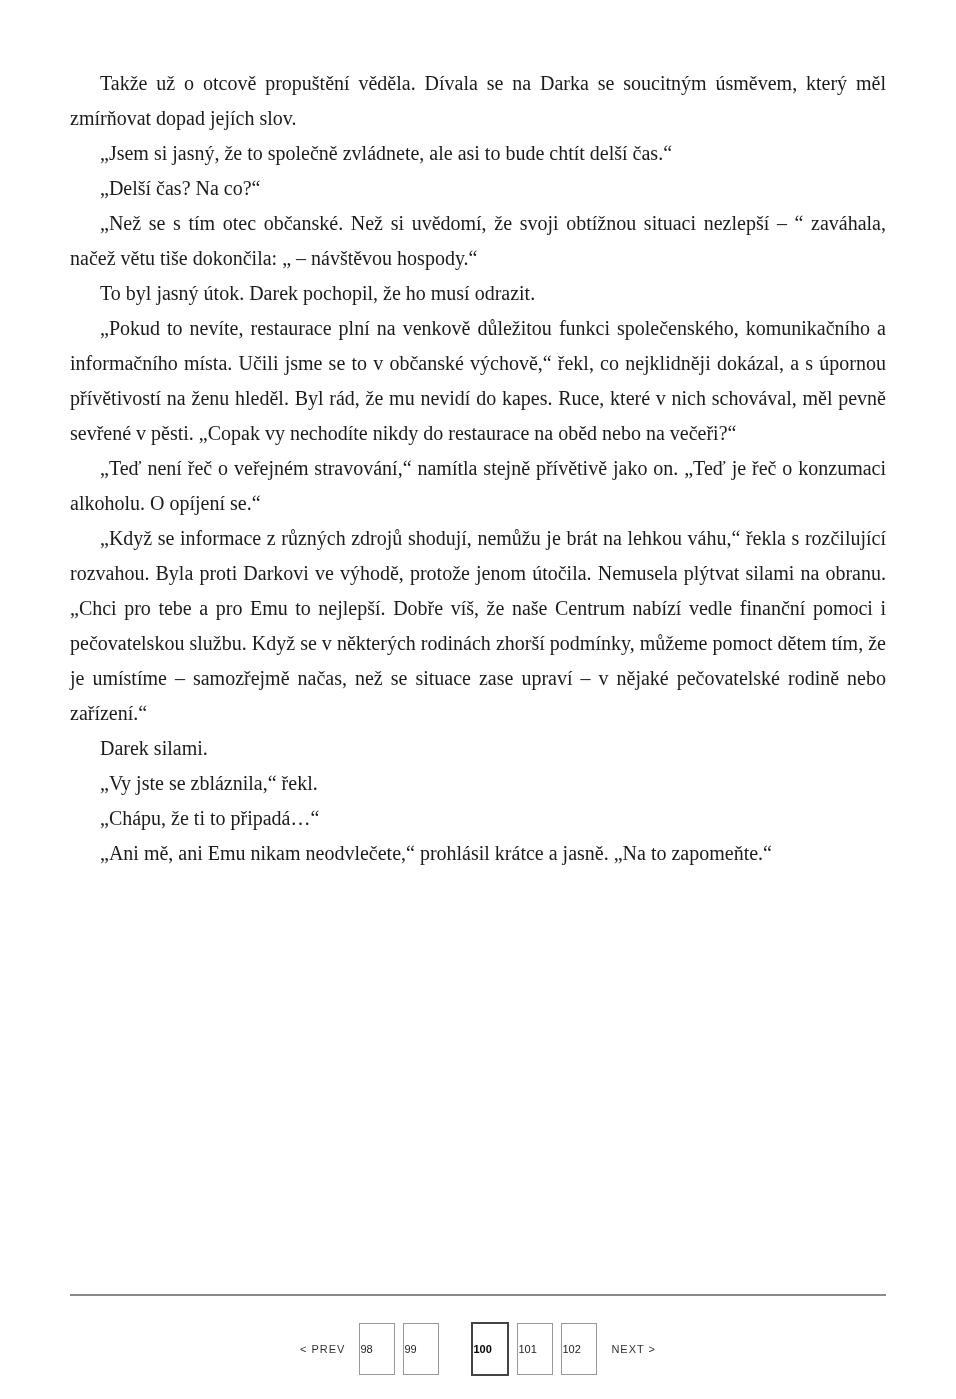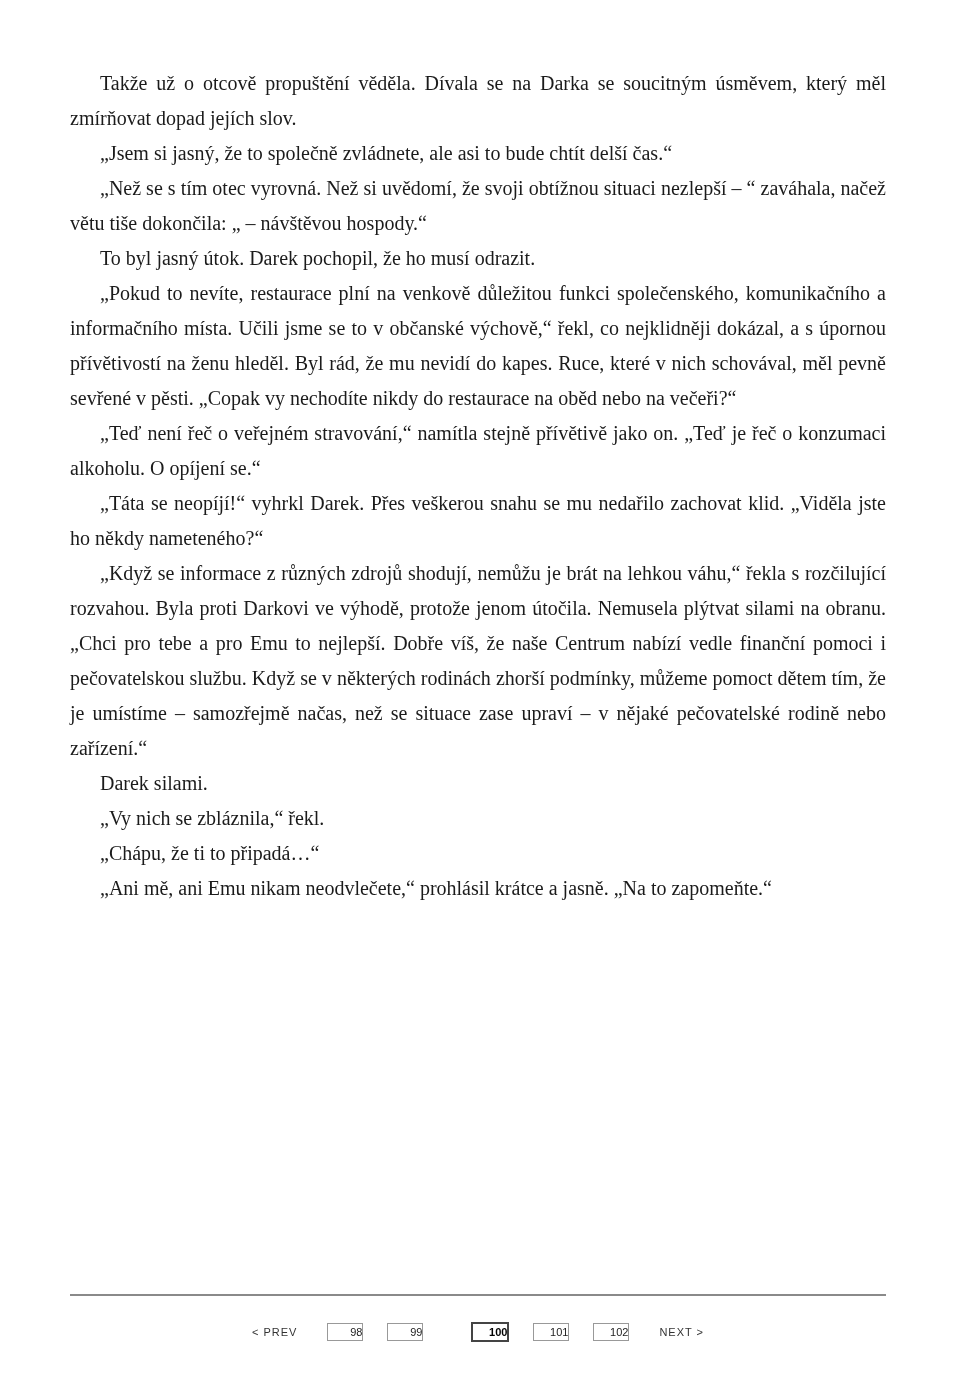--- a/index.html
+++ b/index.html
@@ -86,6 +86,7 @@
   <div class="text-block">
     <p>Takže už o otcově propuštění věděla. Dívala se na Darka se soucitným úsměvem, který měl zmírňovat dopad jejích slov.</p>
     <p>„Jsem si jasný, že to společně zvládnete, ale asi to bude chtít delší čas.“</p>
+    <p>„Delší čas? Na co?“</p>
     <p>„Než se s tím otec vyrovná. Než si uvědomí, že svoji obtížnou situaci nezlepší – “ zaváhala, načež větu tiše dokončila: „ – návštěvou hospody.“</p>
     <p>To byl jasný útok. Darek pochopil, že ho musí odrazit.</p>
     <p>„Pokud to nevíte, restaurace plní na venkově důležitou funkci společenského, komunikačního a informačního místa. Učili jsme se to v občanské výchově,“ řekl, co nejklidněji dokázal, a s úpornou přívětivostí na ženu hleděl. Byl rád, že mu nevidí do kapes. Ruce, které v nich schovával, měl pevně sevřené v pěsti. „Copak vy nechodíte nikdy do restaurace na oběd nebo na večeři?“</p>

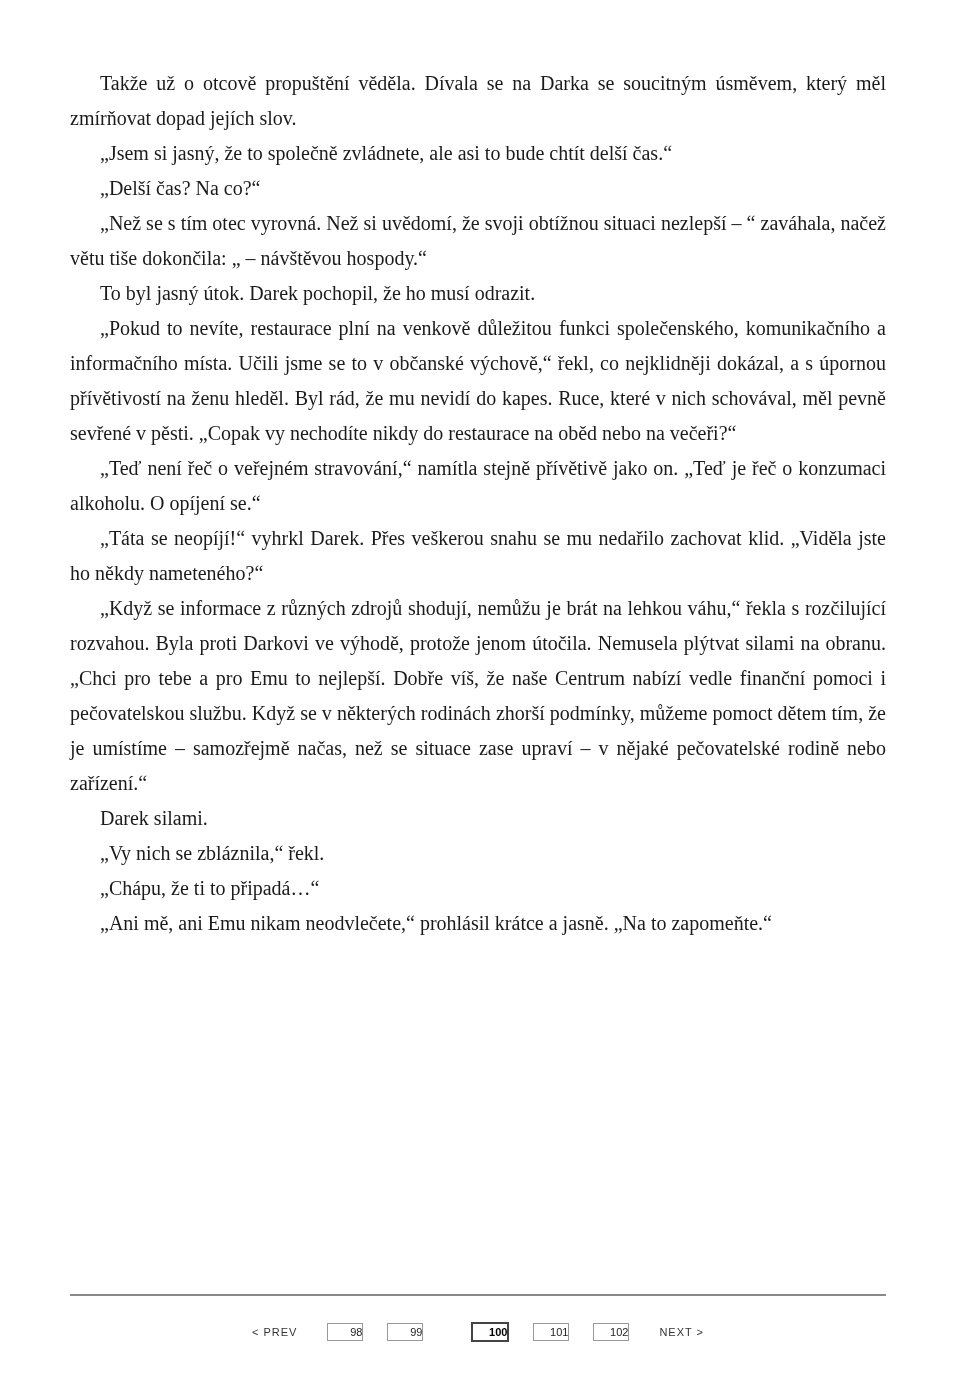--- a/index.html
+++ b/index.html
@@ -87,7 +87,7 @@
     <p>Takže už o otcově propuštění věděla. Dívala se na Darka se soucitným úsměvem, který měl zmírňovat dopad jejích slov.</p>
     <p>„Jsem si jasný, že to společně zvládnete, ale asi to bude chtít delší čas.“</p>
     <p>„Delší čas? Na co?“</p>
-    <p>„Než se s tím otec vyrovná. Než si uvědomí, že svoji obtížnou situaci nezlepší – “ zaváhala, načež větu tiše dokončila: „ – návštěvou hospody.“</p>
+    <p>„Než se s tím otec občanské. Než si uvědomí, že svoji obtížnou situaci nezlepší – “ zaváhala, načež větu tiše dokončila: „ – návštěvou hospody.“</p>
     <p>To byl jasný útok. Darek pochopil, že ho musí odrazit.</p>
     <p>„Pokud to nevíte, restaurace plní na venkově důležitou funkci společenského, komunikačního a informačního místa. Učili jsme se to v občanské výchově,“ řekl, co nejklidněji dokázal, a s úpornou přívětivostí na ženu hleděl. Byl rád, že mu nevidí do kapes. Ruce, které v nich schovával, měl pevně sevřené v pěsti. „Copak vy nechodíte nikdy do restaurace na oběd nebo na večeři?“</p>
     <p>„Teď není řeč o veřejném stravování,“ namítla stejně přívětivě jako on. „Teď je řeč o konzumaci alkoholu. O opíjení se.“</p>

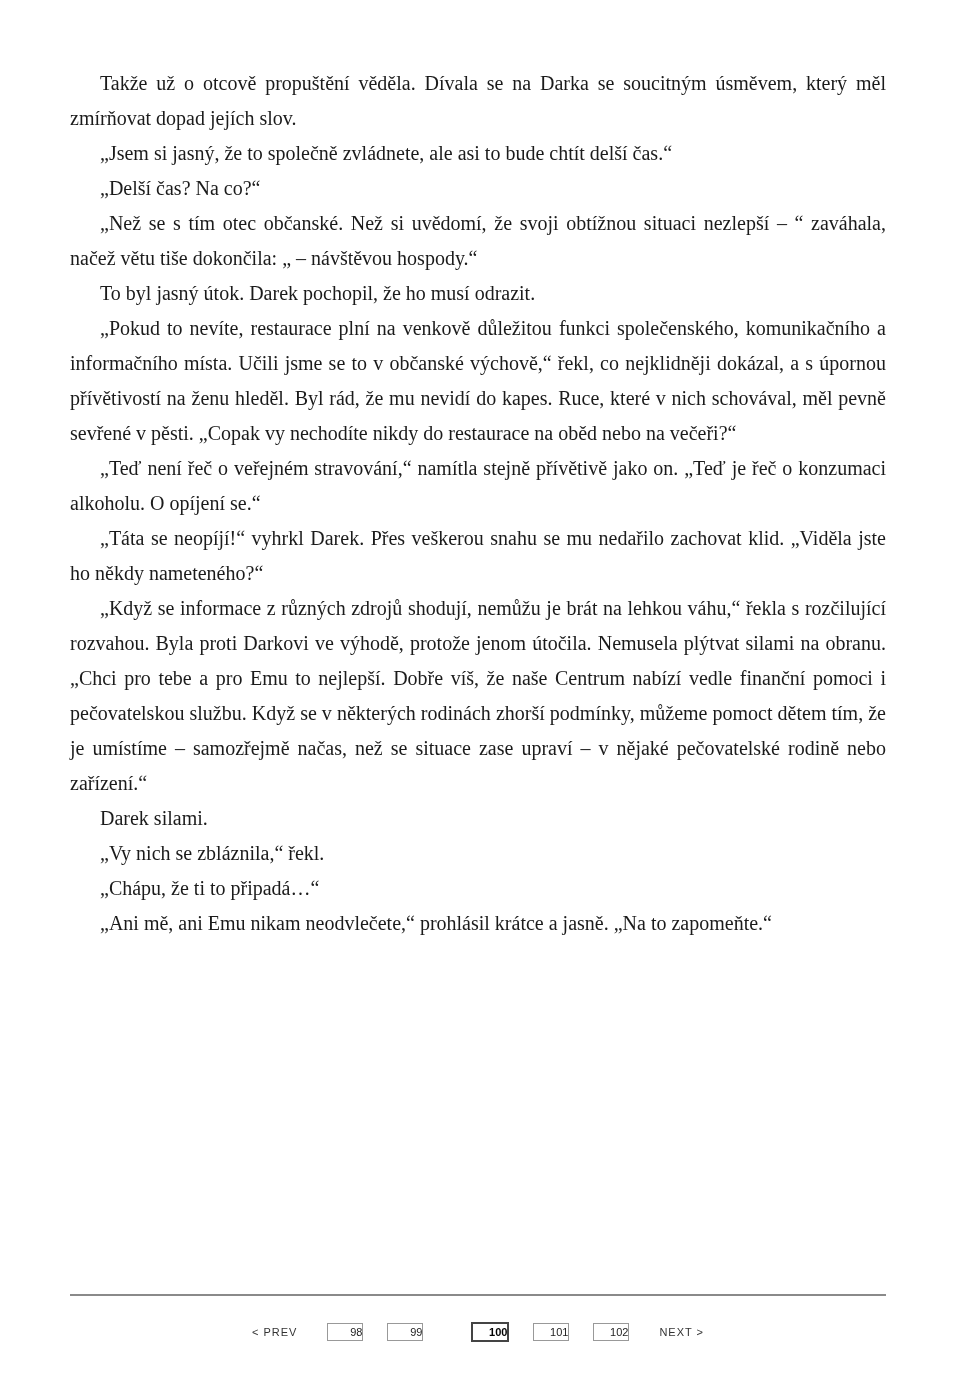--- a/index.html
+++ b/index.html
@@ -91,7 +91,6 @@
     <p>To byl jasný útok. Darek pochopil, že ho musí odrazit.</p>
     <p>„Pokud to nevíte, restaurace plní na venkově důležitou funkci společenského, komunikačního a informačního místa. Učili jsme se to v občanské výchově,“ řekl, co nejklidněji dokázal, a s úpornou přívětivostí na ženu hleděl. Byl rád, že mu nevidí do kapes. Ruce, které v nich schovával, měl pevně sevřené v pěsti. „Copak vy nechodíte nikdy do restaurace na oběd nebo na večeři?“</p>
     <p>„Teď není řeč o veřejném stravování,“ namítla stejně přívětivě jako on. „Teď je řeč o konzumaci alkoholu. O opíjení se.“</p>
-    <p>„Táta se neopíjí!“ vyhrkl Darek. Přes veškerou snahu se mu nedařilo zachovat klid. „Viděla jste ho někdy nameteného?“</p>
     <p>„Když se informace z různých zdrojů shodují, nemůžu je brát na lehkou váhu,“ řekla s rozčilující rozvahou. Byla proti Darkovi ve výhodě, protože jenom útočila. Nemusela plýtvat silami na obranu. „Chci pro tebe a pro Emu to nejlepší. Dobře víš, že naše Centrum nabízí vedle finanční pomoci i pečovatelskou službu. Když se v některých rodinách zhorší podmínky, můžeme pomoct dětem tím, že je umístíme – samozřejmě načas, než se situace zase upraví – v nějaké pečovatelské rodině nebo zařízení.“</p>
     <p>Darek silami.</p>
     <p>„Vy nich se zbláznila,“ řekl.</p>

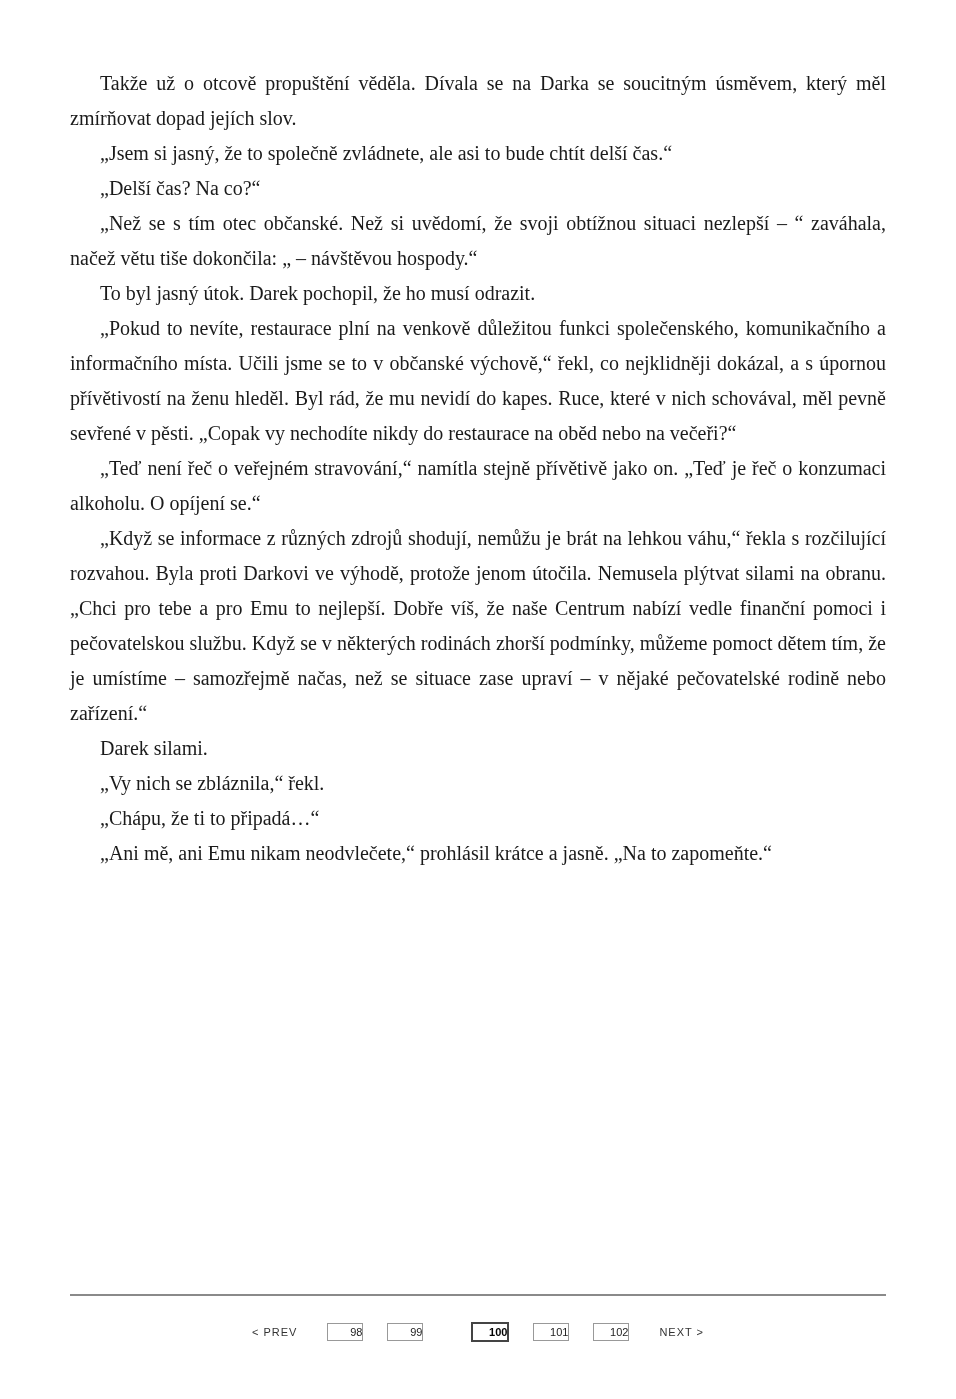--- a/index.html
+++ b/index.html
@@ -93,7 +93,7 @@
     <p>„Teď není řeč o veřejném stravování,“ namítla stejně přívětivě jako on. „Teď je řeč o konzumaci alkoholu. O opíjení se.“</p>
     <p>„Když se informace z různých zdrojů shodují, nemůžu je brát na lehkou váhu,“ řekla s rozčilující rozvahou. Byla proti Darkovi ve výhodě, protože jenom útočila. Nemusela plýtvat silami na obranu. „Chci pro tebe a pro Emu to nejlepší. Dobře víš, že naše Centrum nabízí vedle finanční pomoci i pečovatelskou službu. Když se v některých rodinách zhorší podmínky, můžeme pomoct dětem tím, že je umístíme – samozřejmě načas, než se situace zase upraví – v nějaké pečovatelské rodině nebo zařízení.“</p>
     <p>Darek silami.</p>
-    <p>„Vy nich se zbláznila,“ řekl.</p>
+    <p>„Vy jste se zbláznila,“ řekl.</p>
     <p>„Chápu, že ti to připadá…“</p>
     <p>„Ani mě, ani Emu nikam neodvlečete,“ prohlásil krátce a jasně. „Na to zapomeňte.“</p>
   </div>

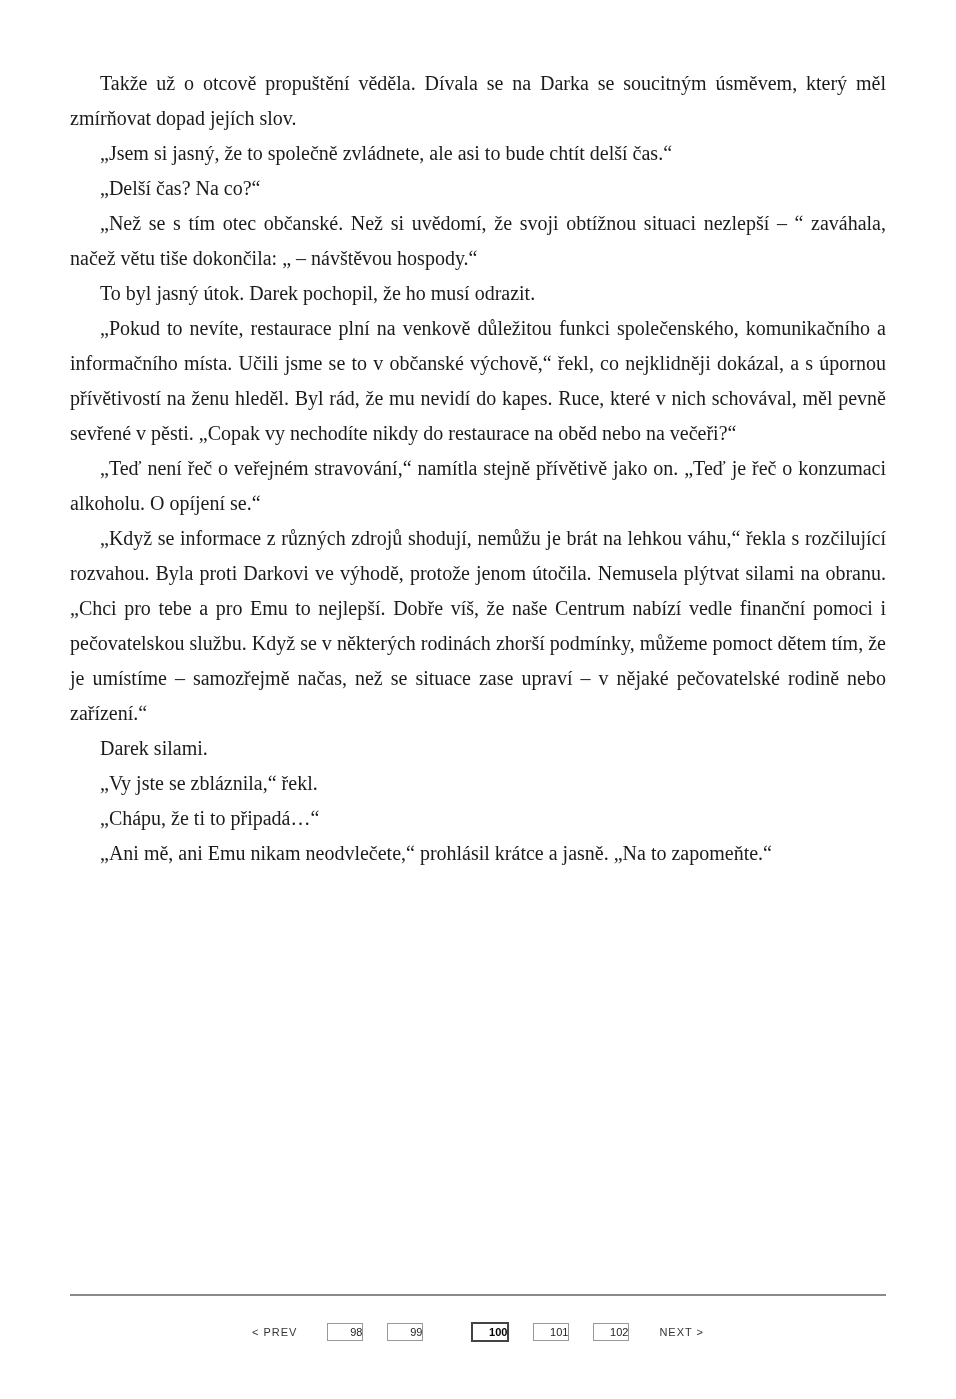--- a/index.html
+++ b/index.html
@@ -48,7 +48,7 @@
     display: flex;
     justify-content: center;
     align-items: center;
-    gap: 24px;
+    gap: 8px;
     font-family: "Liberation Sans", sans-serif;
     font-size: 11px;
     color: #333333;

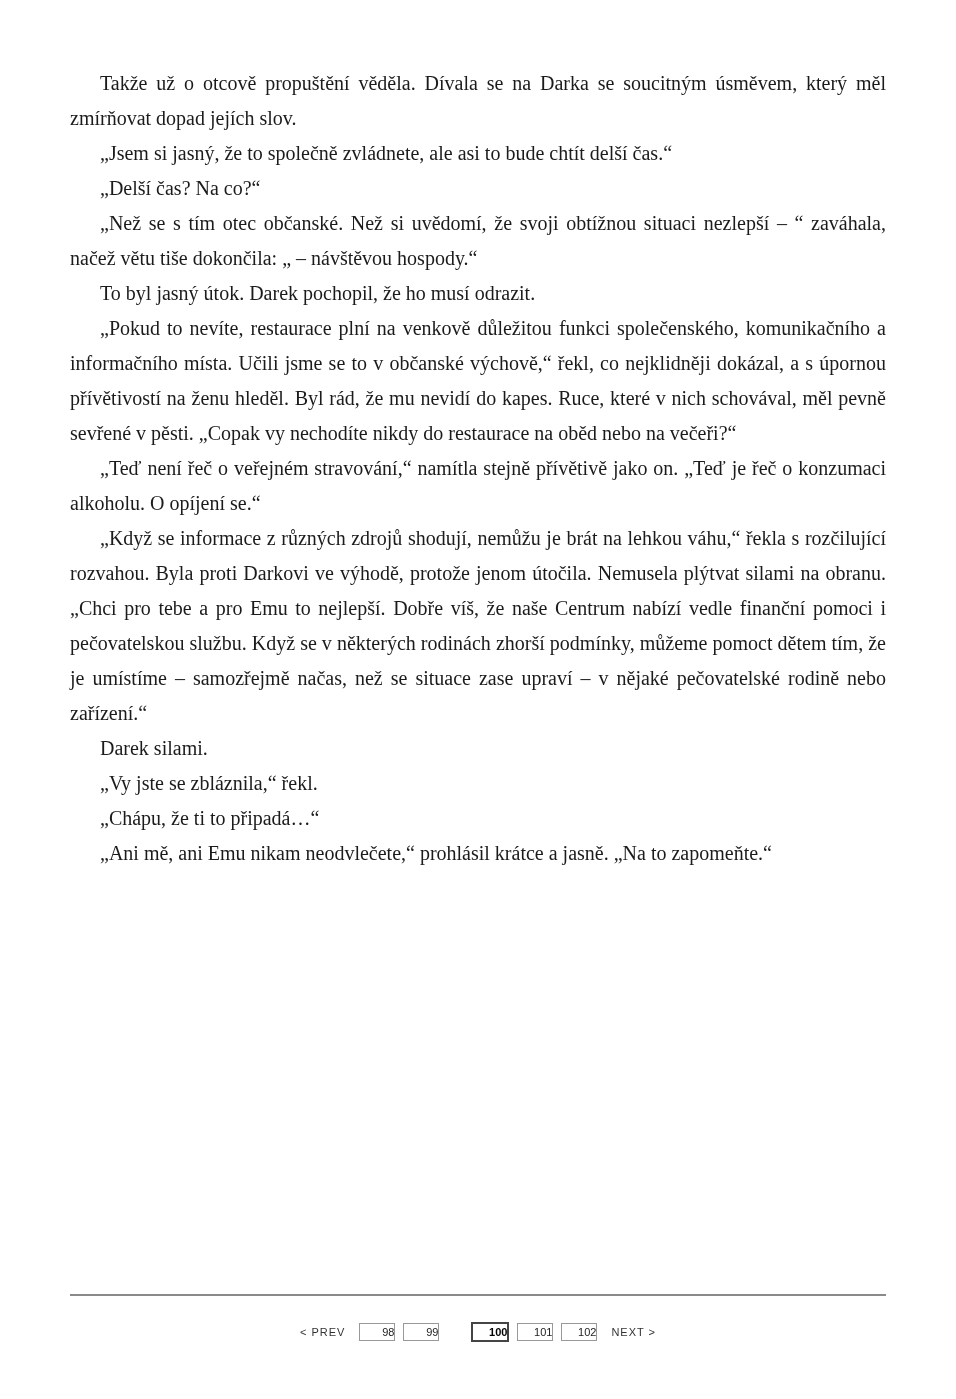--- a/index.html
+++ b/index.html
@@ -63,9 +63,9 @@
   .page-box {
     display: inline-block;
     min-width: 34px;
-    padding: 2px 0;
+    padding: 19px 0;
     border: 1px solid #999999;
-    text-align: right;
+    text-align: left;
     color: #222222;
     cursor: pointer;
     background: #ffffff;

